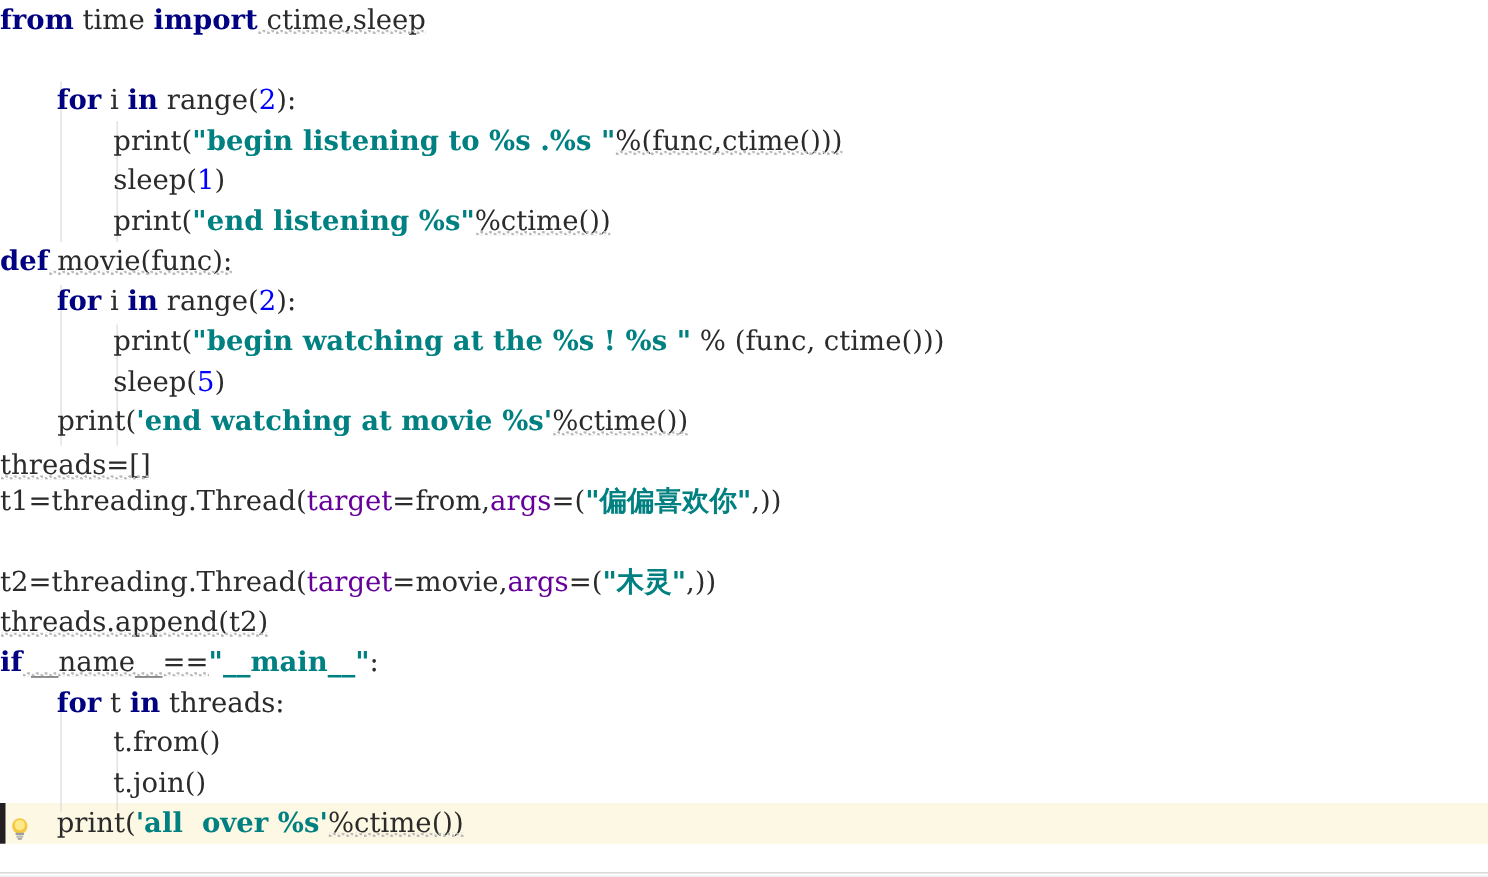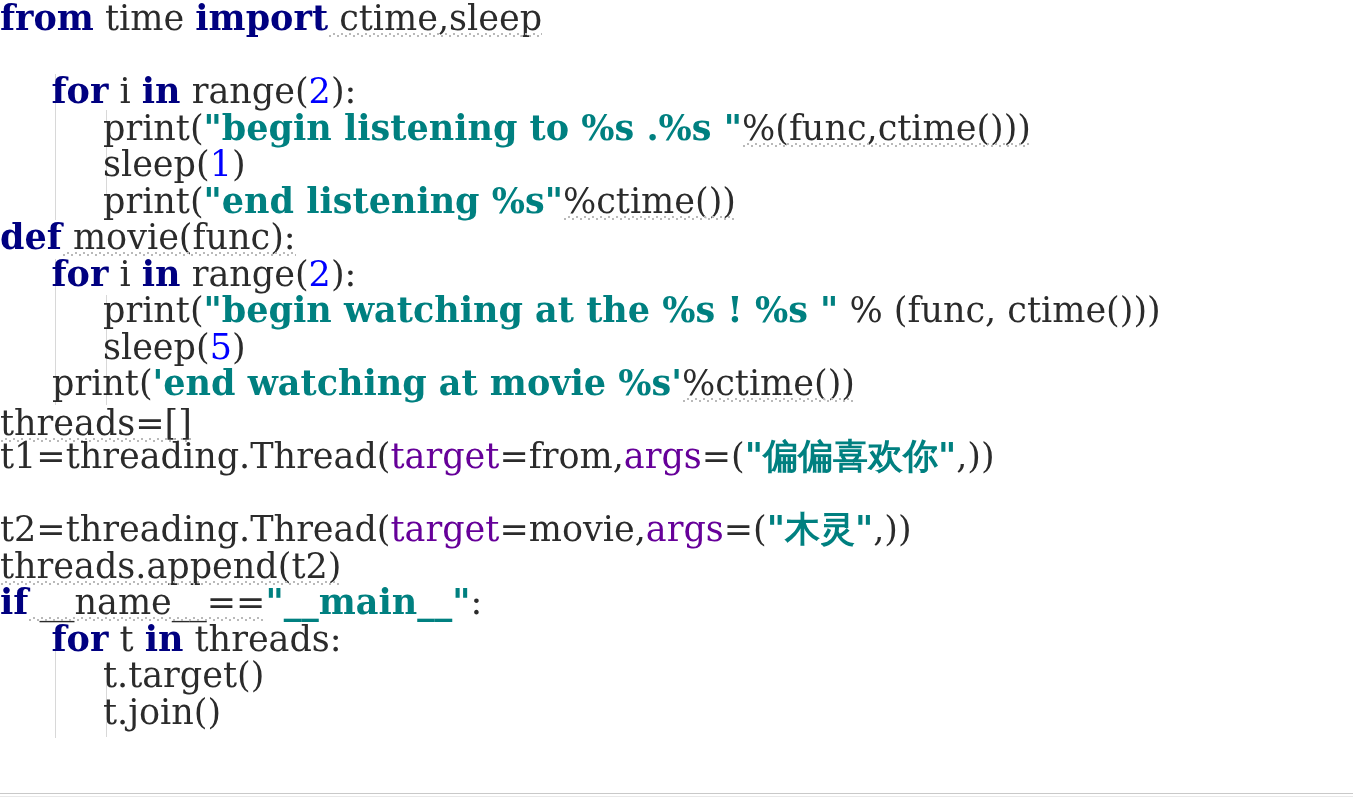--- a/index.html
+++ b/index.html
@@ -36,7 +36,7 @@
     line-height: 36.5px;
     white-space: pre;
     font-family: "DejaVu Serif", "Liberation Serif", serif;
-    font-size: 35px;
+    font-size: 25px;
     color: #2b2b2b;
     padding-left: 0px;
   }

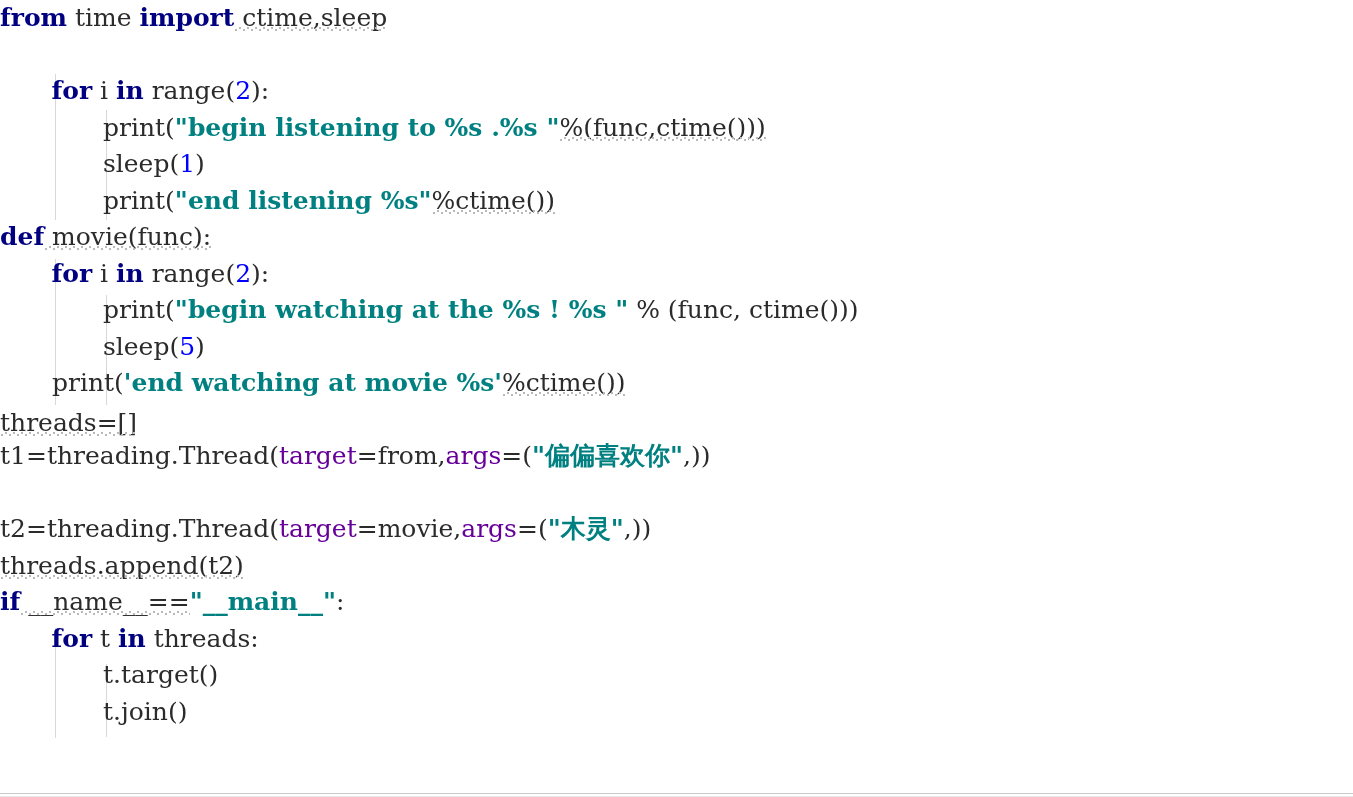--- a/index.html
+++ b/index.html
@@ -157,7 +157,7 @@
       <div class="code-line" style="position: absolute; left: 0px; top: 547.5px; width: 1353px;"><span class="txt" style="margin-left: 0px;"><span class="plain squig">threads.append(t2)</span></span></div>
       <div class="code-line" style="position: absolute; left: 0px; top: 584px; width: 1353px;"><span class="txt" style="margin-left: 0px;"><span class="kw">if</span><span class="plain squig"> __name__==</span><span class="str">"__main__"</span><span class="plain">:</span></span></div>
       <div class="code-line" style="position: absolute; left: 0px; top: 620.5px; width: 1353px;"><span class="txt" style="margin-left: 51.5px;"><span class="kw">for</span><span class="plain"> t </span><span class="kw">in</span><span class="plain"> threads:</span></span></div>
-      <div class="code-line" style="position: absolute; left: 0px; top: 657px; width: 1353px;"><span class="txt" style="margin-left: 103px;"><span class="plain">t.target()</span></span></div>
+      <div class="code-line" style="position: absolute; left: 0px; top: 657px; width: 1353px;"><span class="txt" style="margin-left: 103px;"><span class="plain">t.from()</span></span></div>
       <div class="code-line" style="position: absolute; left: 0px; top: 693.5px; width: 1353px;"><span class="txt" style="margin-left: 103px;"><span class="plain">t.join()</span></span></div>
     </div>
 

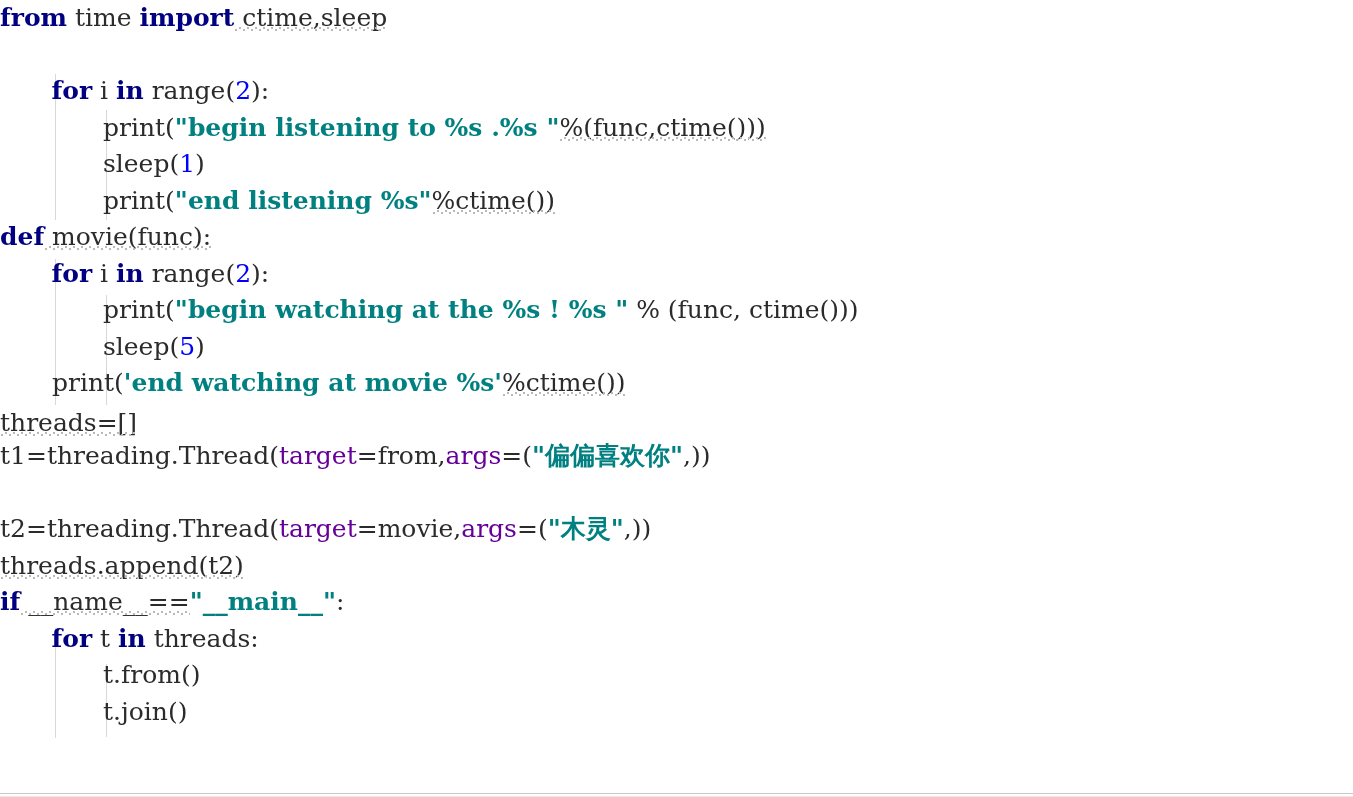--- a/index.html
+++ b/index.html
@@ -159,6 +159,13 @@
       <div class="code-line" style="position: absolute; left: 0px; top: 620.5px; width: 1353px;"><span class="txt" style="margin-left: 51.5px;"><span class="kw">for</span><span class="plain"> t </span><span class="kw">in</span><span class="plain"> threads:</span></span></div>
       <div class="code-line" style="position: absolute; left: 0px; top: 657px; width: 1353px;"><span class="txt" style="margin-left: 103px;"><span class="plain">t.from()</span></span></div>
       <div class="code-line" style="position: absolute; left: 0px; top: 693.5px; width: 1353px;"><span class="txt" style="margin-left: 103px;"><span class="plain">t.join()</span></span></div>
+      <div class="code-line hl" style="position: absolute; left: 0px; top: 730px; width: 1353px;"><div class="caret-marker"></div><div class="bulb"><svg viewBox="0 0 20 21" width="20" height="21">
+            <ellipse cx="10" cy="8" rx="7" ry="7.2" fill="#f5c842"></ellipse>
+            <ellipse cx="10" cy="7" rx="4.6" ry="4.8" fill="#fde98a"></ellipse>
+            <rect x="6.2" y="14" width="7.6" height="2.2" rx="0.6" fill="#9e9e9e"></rect>
+            <rect x="6.8" y="16.6" width="6.4" height="2.0" rx="0.6" fill="#b8b8b8"></rect>
+            <rect x="8.0" y="18.8" width="4.0" height="1.6" rx="0.6" fill="#9e9e9e"></rect>
+          </svg></div><span class="txt" style="margin-left: 51.5px;"><span class="plain">print(</span><span class="str">'all  over %s'</span><span class="plain squig">%ctime())</span></span></div>
     </div>
 
   <div class="bottom-rule"></div>

